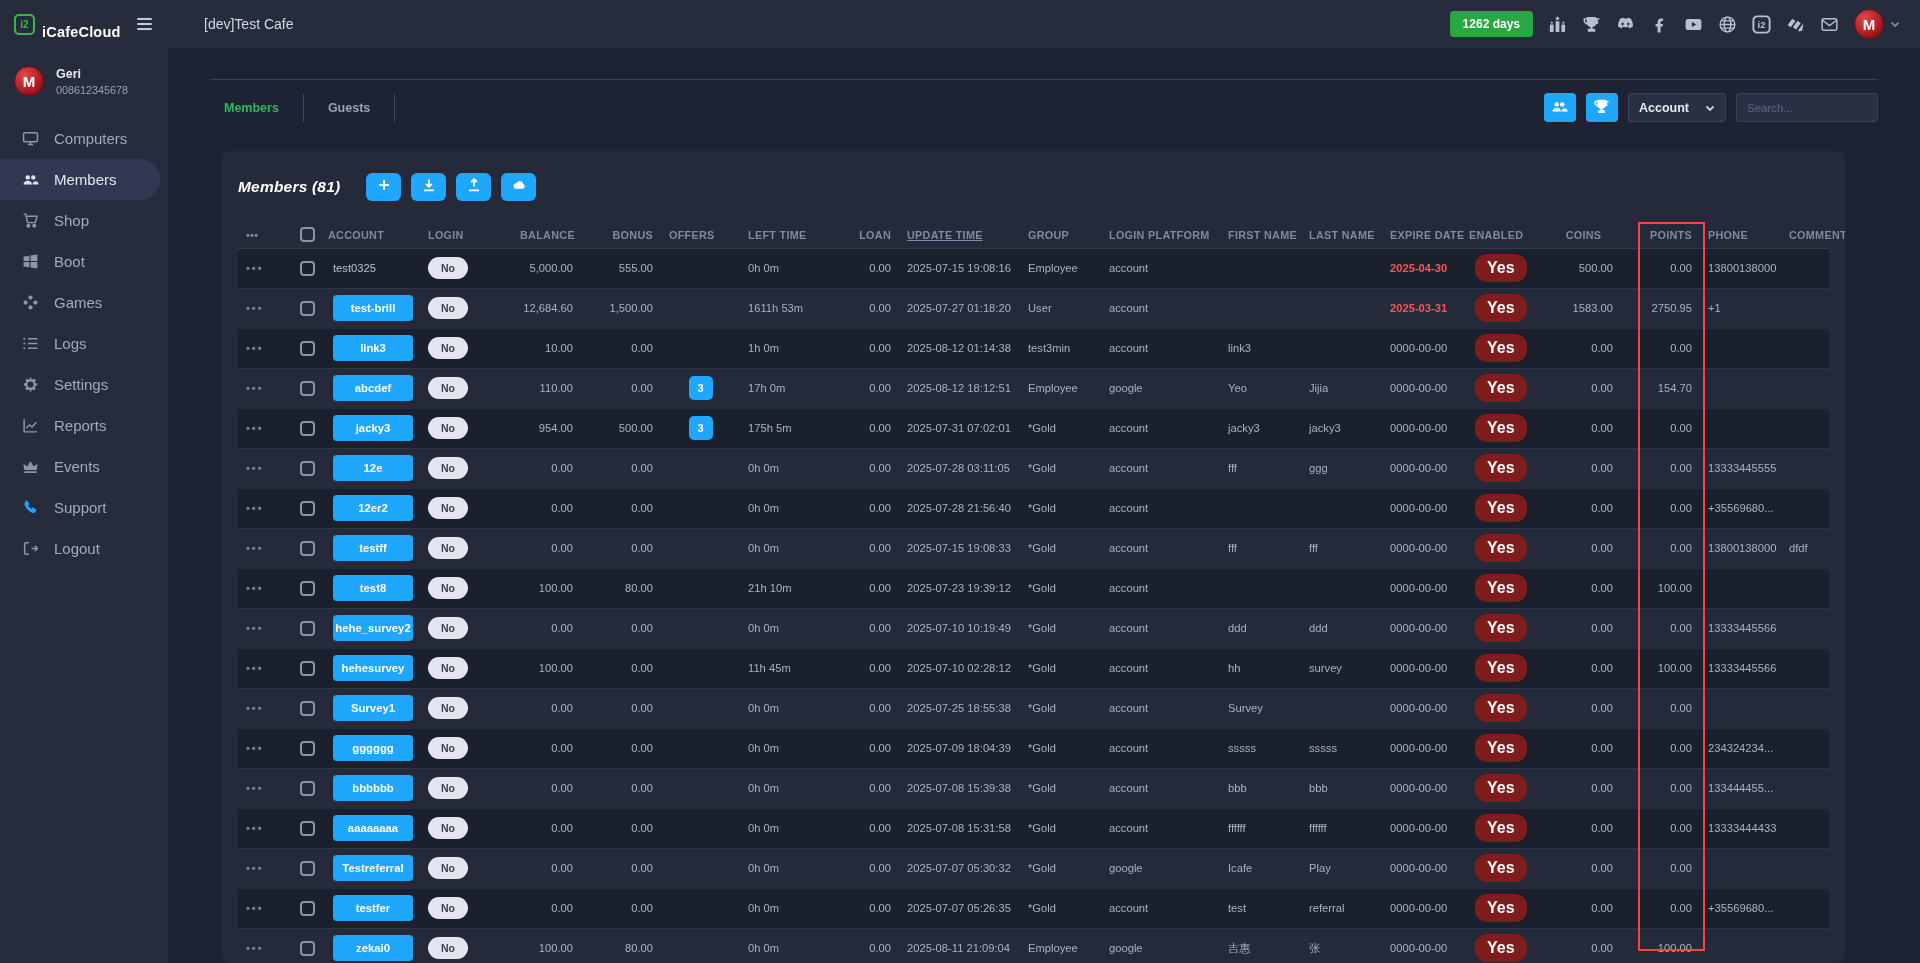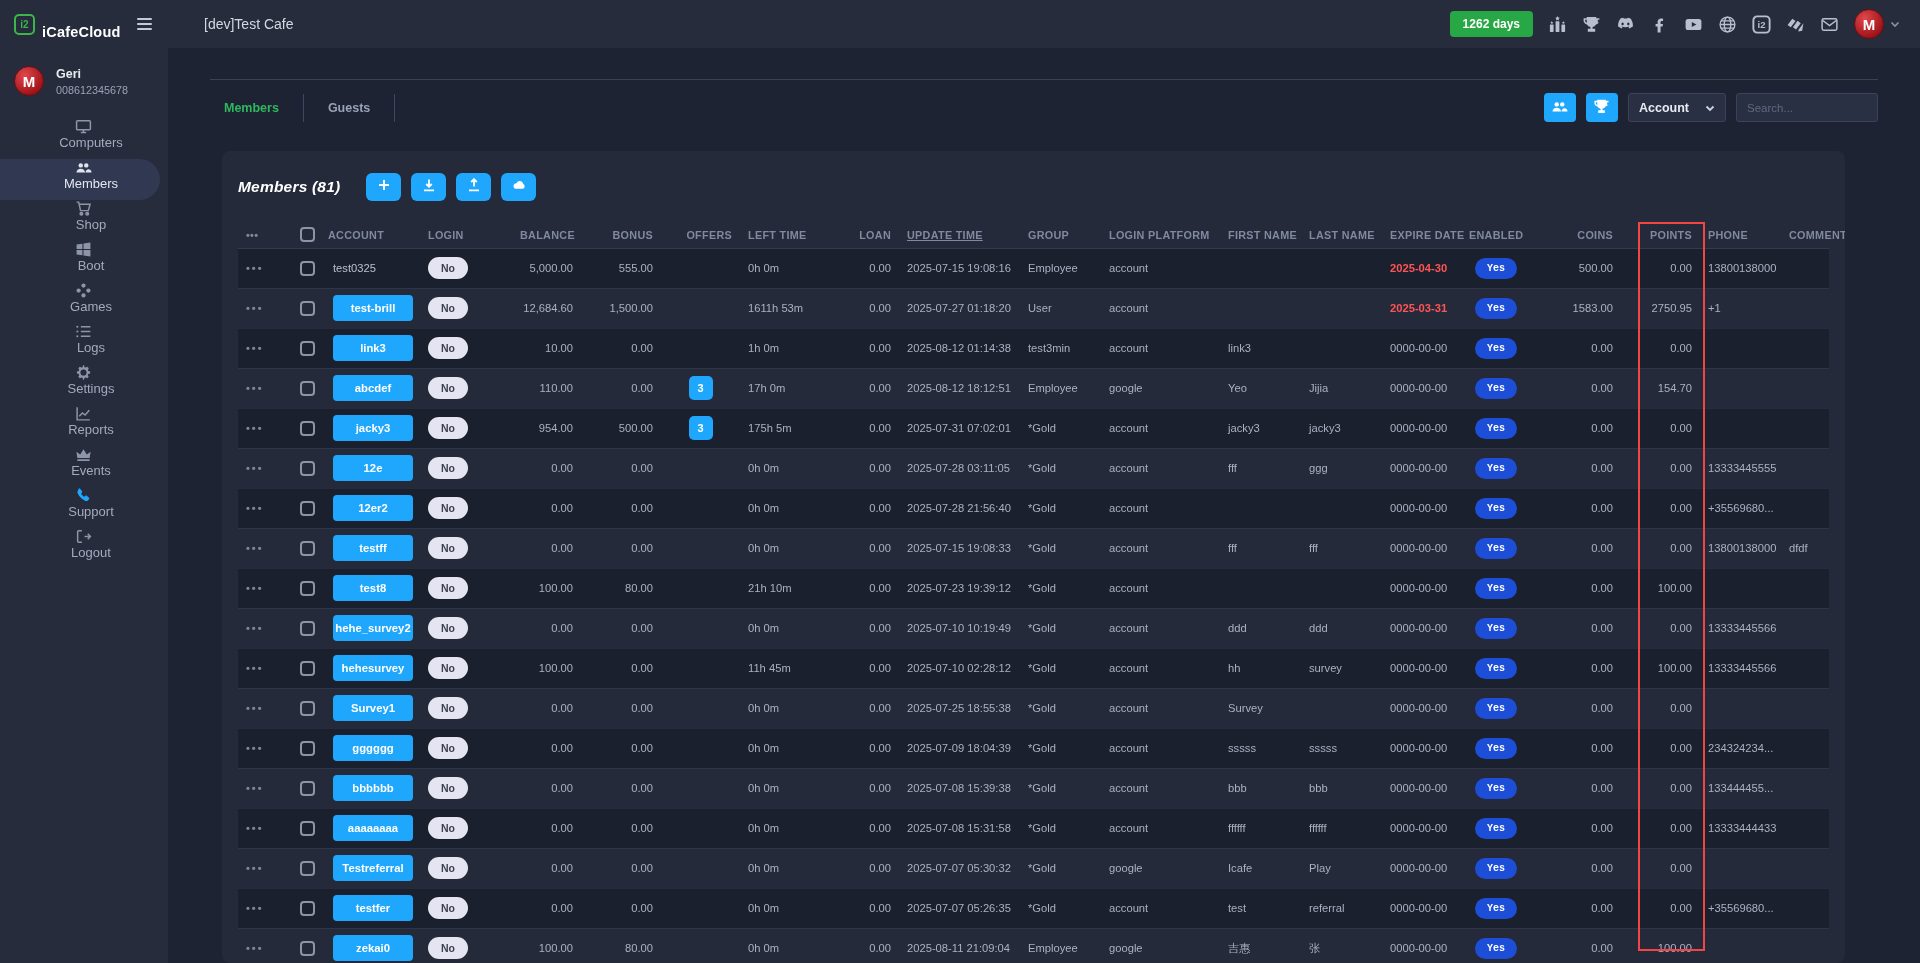--- a/index.html
+++ b/index.html
@@ -35,7 +35,7 @@
   .user-name{color:#e8ebf2;font-size:12.5px;font-weight:700;}
   .user-phone{color:#9aa2b5;font-size:10.8px;margin-top:3px;}
   .nav-item{height:41px;display:flex;align-items:center;padding-left:22px;color:#a2aabd;
-    font-size:13px;cursor:pointer;margin-right:8px;border-radius:0 21px 21px 0;flex-direction:column;}
+    font-size:15px;cursor:pointer;margin-right:8px;border-radius:0 21px 21px 0;}
   .nav-item .icon{width:17px;height:17px;margin-right:15px;color:#8d95a9;display:flex;flex:none;}
   .nav-item .icon svg{width:100%;height:100%;}
   .nav-item.active{background:#313852;color:#e2e6ef;}

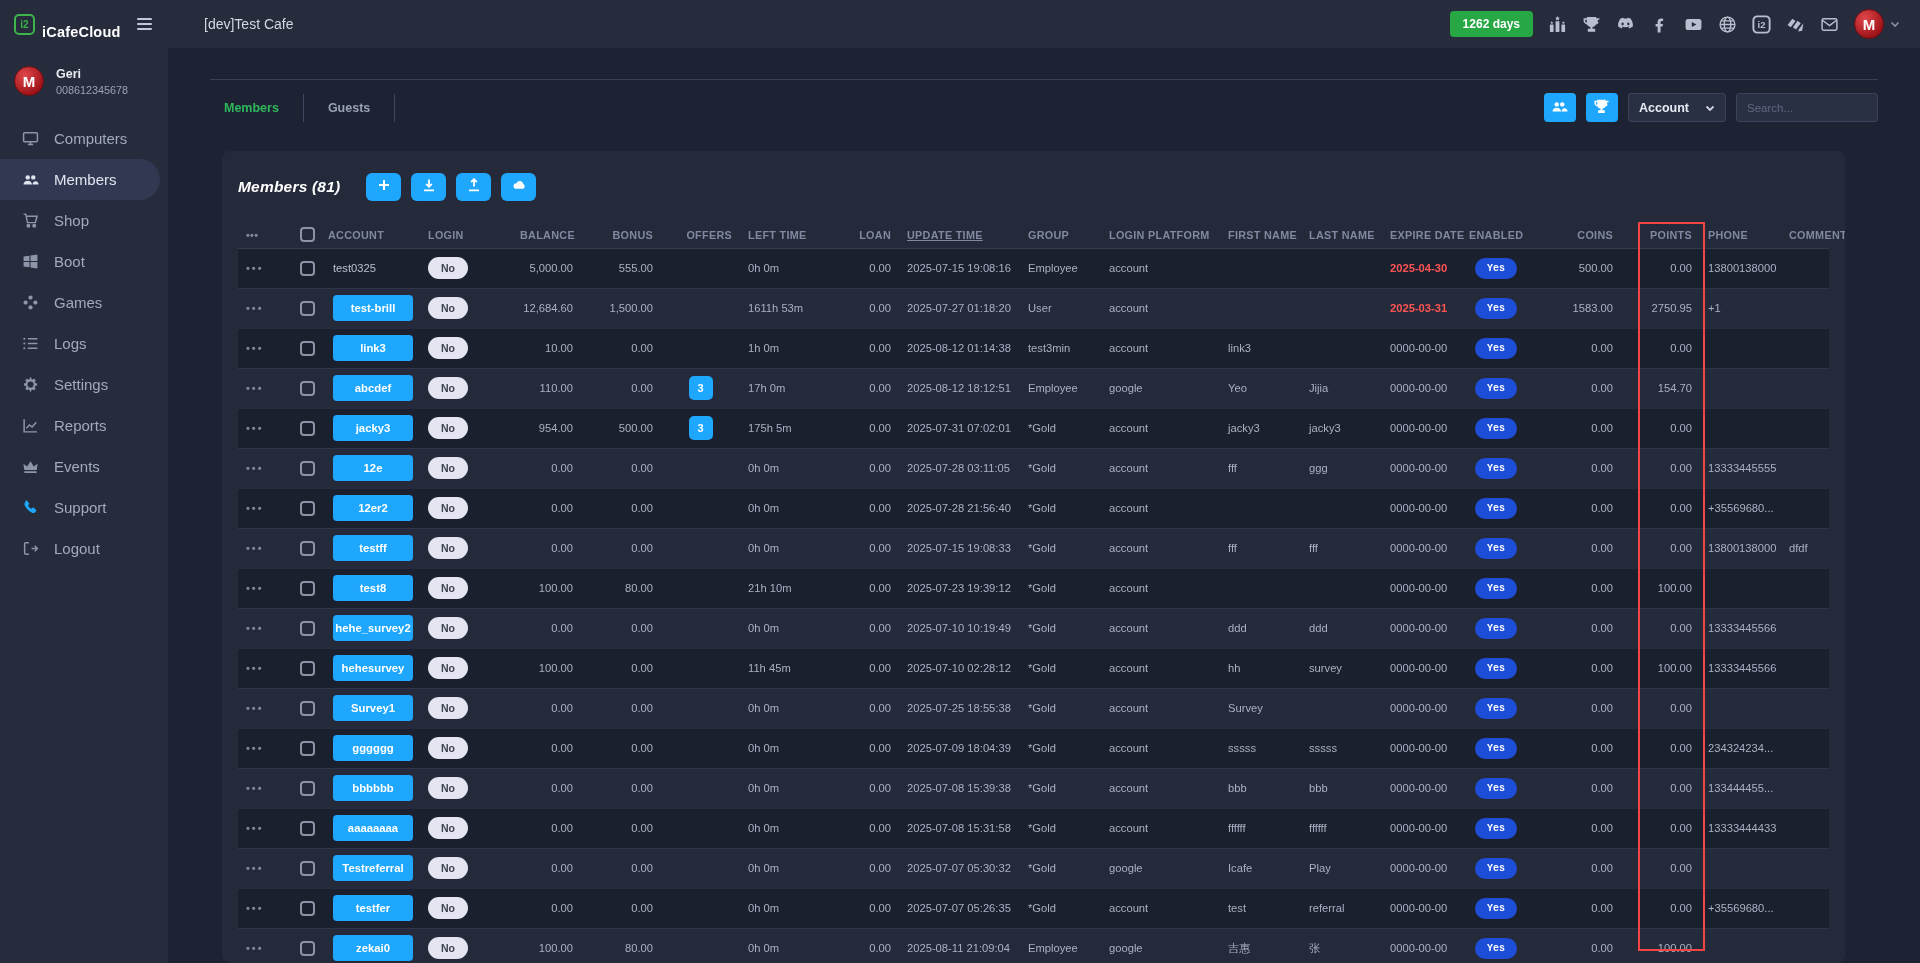--- a/index.html
+++ b/index.html
@@ -79,7 +79,7 @@
   tbody tr{border-bottom:1px solid rgba(125,135,165,.13);}
   tbody tr:nth-child(odd){background:#1a202e;}
   tbody tr:nth-child(even){background:#242a3a;}
-  .al{text-align:left}.ar{text-align:right}.ac{text-align:right}
+  .al{text-align:left}.ar{text-align:right}.ac{text-align:left}
   .td-account{padding-left:13px;}
   .dots{color:#7f879b;font-size:11px;font-weight:700;letter-spacing:2px;cursor:pointer;}
   .cb{width:15px;height:15px;border:2px solid #8d94a8;border-radius:4px;background:transparent;

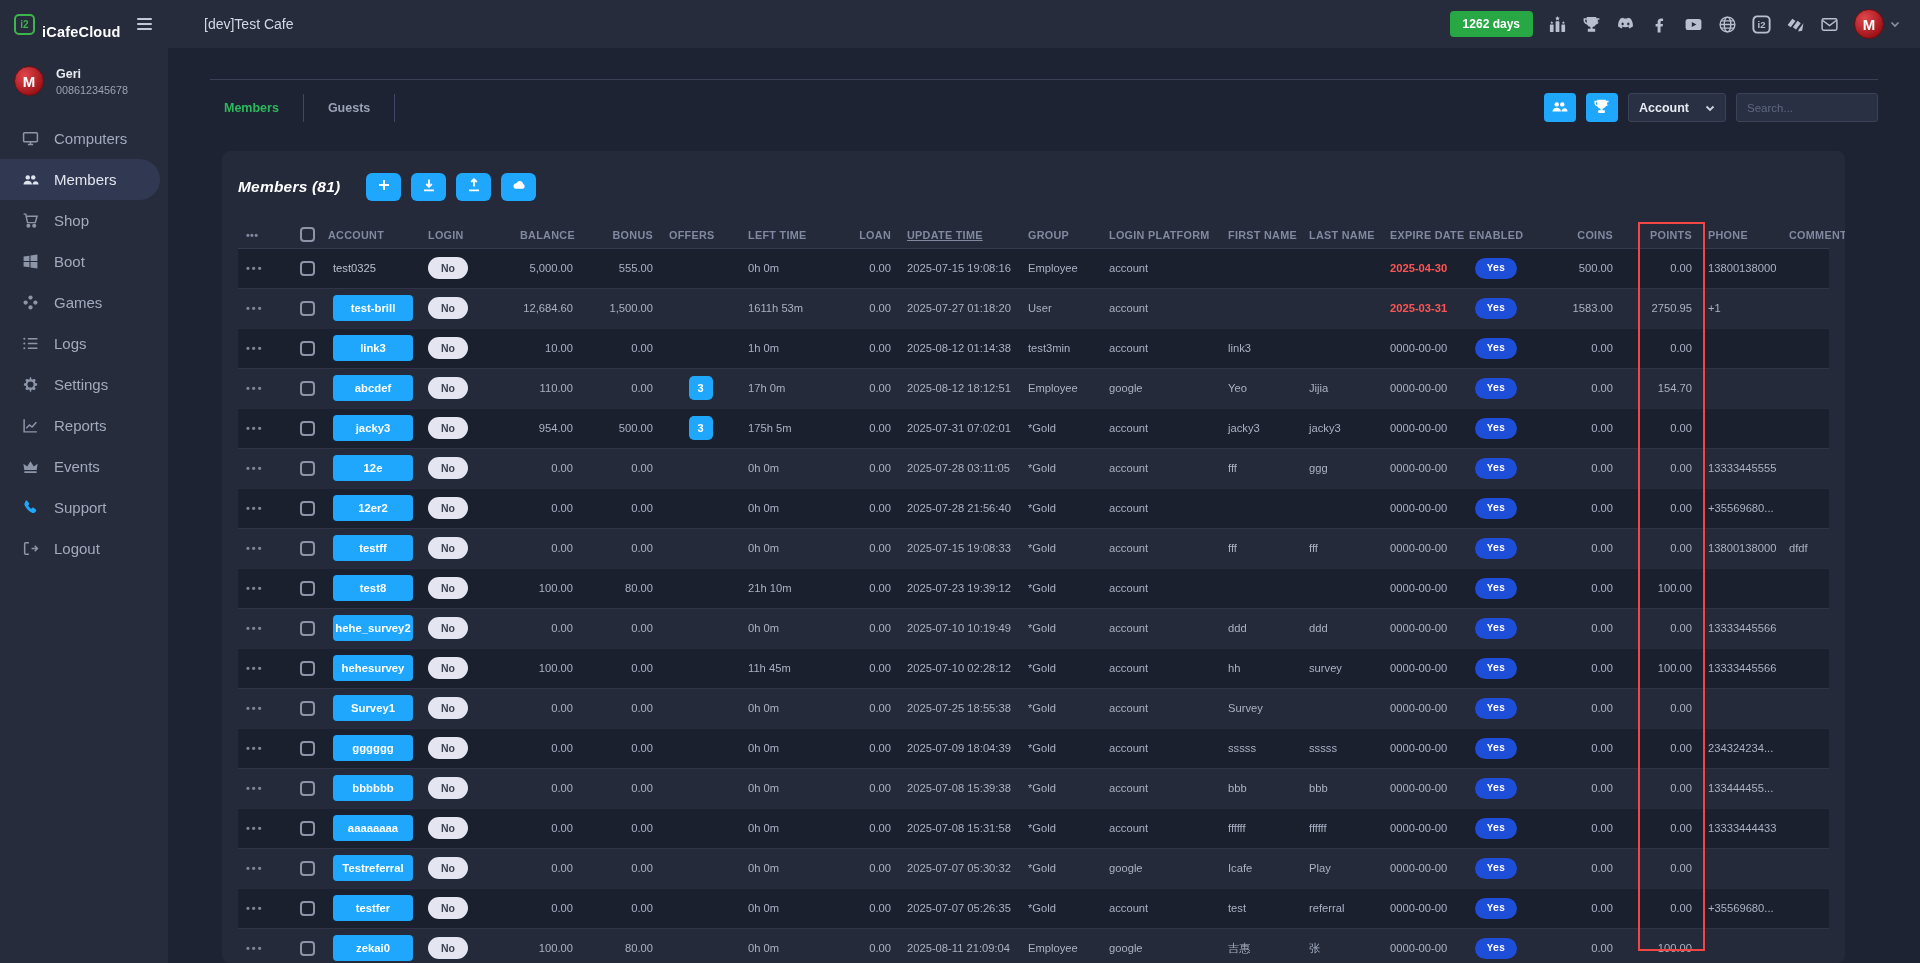--- a/index.html
+++ b/index.html
@@ -379,7 +379,7 @@
             <th class="al" style="width: 81px;">LAST NAME</th>
             <th class="al" style="width: 79px;">EXPIRE DATE</th>
             <th class="al" style="width: 85px;">ENABLED</th>
-            <th class="ar" style="width: 75px;">COINS</th>
+            <th class="ar" style="width: 75px; text-align: center;">COINS</th>
             <th class="ar" style="width: 79px;">POINTS</th>
             <th class="al" style="width: 81px;">PHONE</th>
             <th class="al" style="width: 48px;">COMMENT</th>

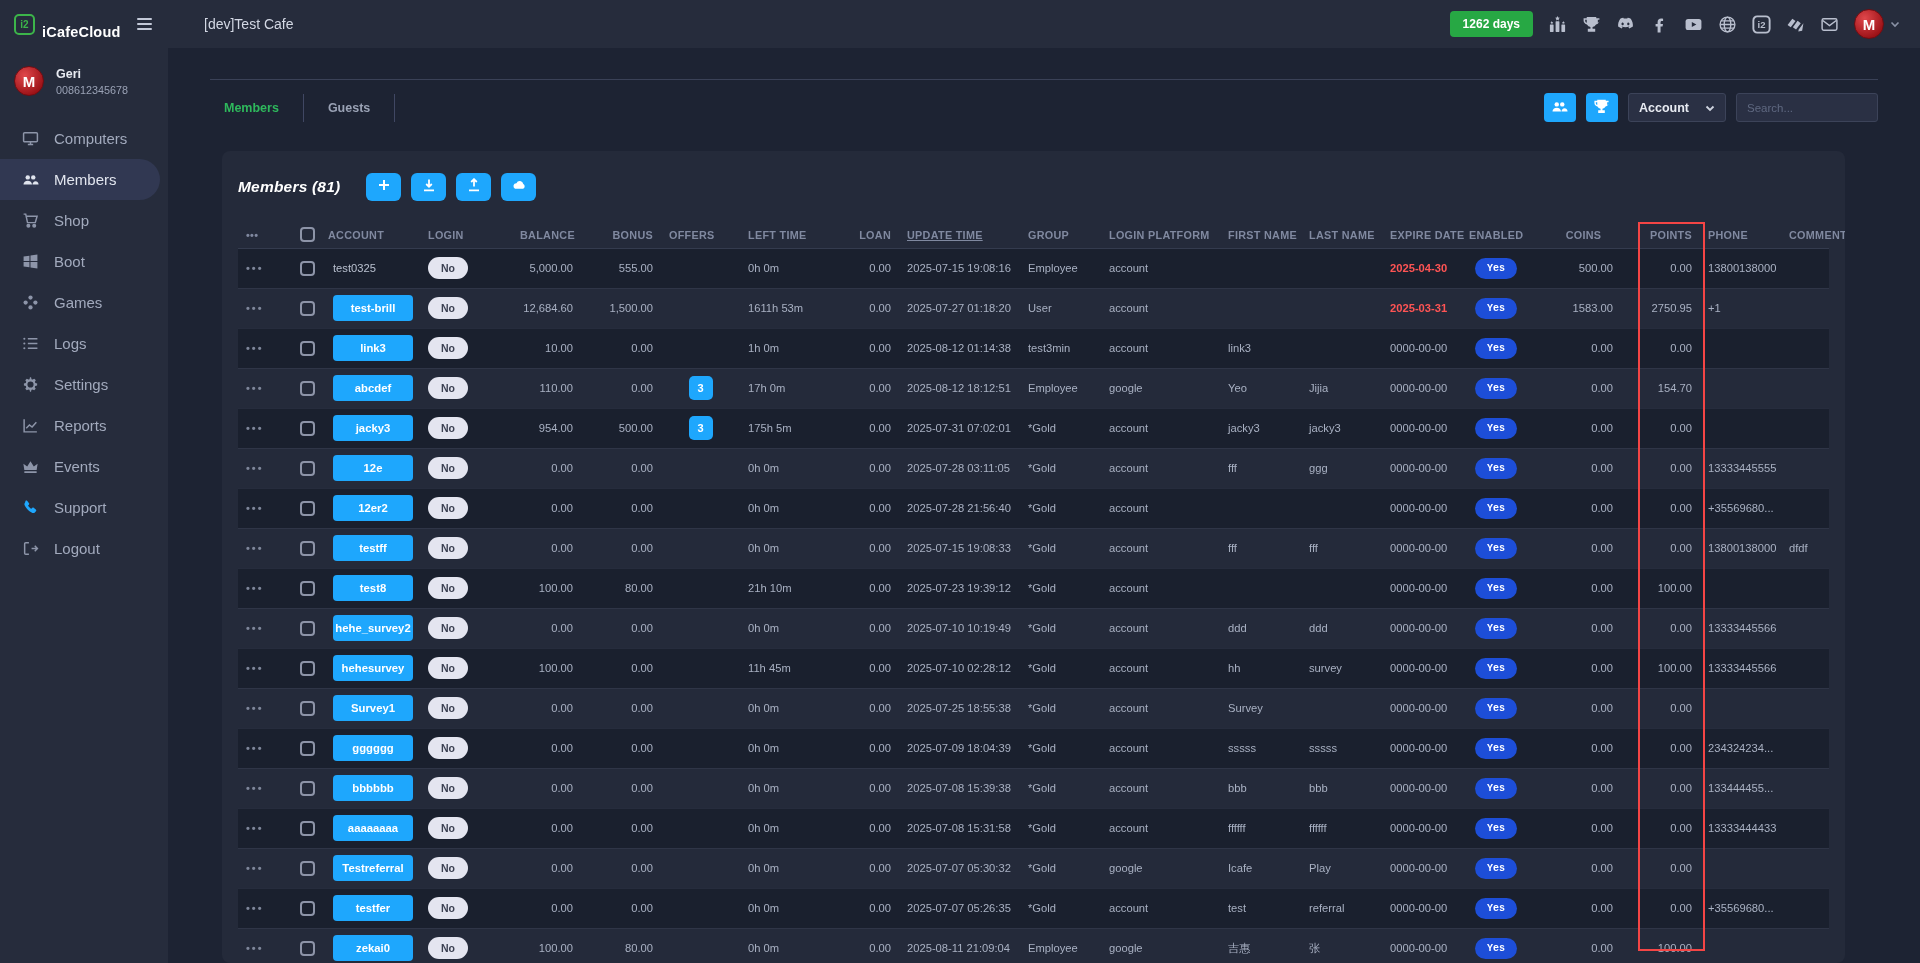--- a/index.html
+++ b/index.html
@@ -89,8 +89,8 @@
   .acct-plain{color:#b9c0cf;}
   .pill-no{display:inline-block;background:#e4e5f0;color:#3c4152;font-size:10.5px;font-weight:700;
     padding:5px 13px;border-radius:12px;}
-  .pill-yes{display:inline-block;background:#1d4ed8;color:#fff;font-size:10px;font-weight:700;
-    padding:5px 12px;border-radius:12px;margin-left:6px;font-family:Liberation Mono, monospace;}
+  .pill-yes{display:inline-block;background:#7f1d1d;color:#fff;font-size:16px;font-weight:700;
+    padding:5px 12px;border-radius:12px;margin-left:6px;}
   .offer-badge{width:24px;height:24px;background:#1ea7fd;color:#fff;border-radius:5px;
     display:flex;align-items:center;justify-content:center;font-size:11px;font-weight:700;margin:0 auto;}
   .red{color:#ff5454;font-weight:700;}

